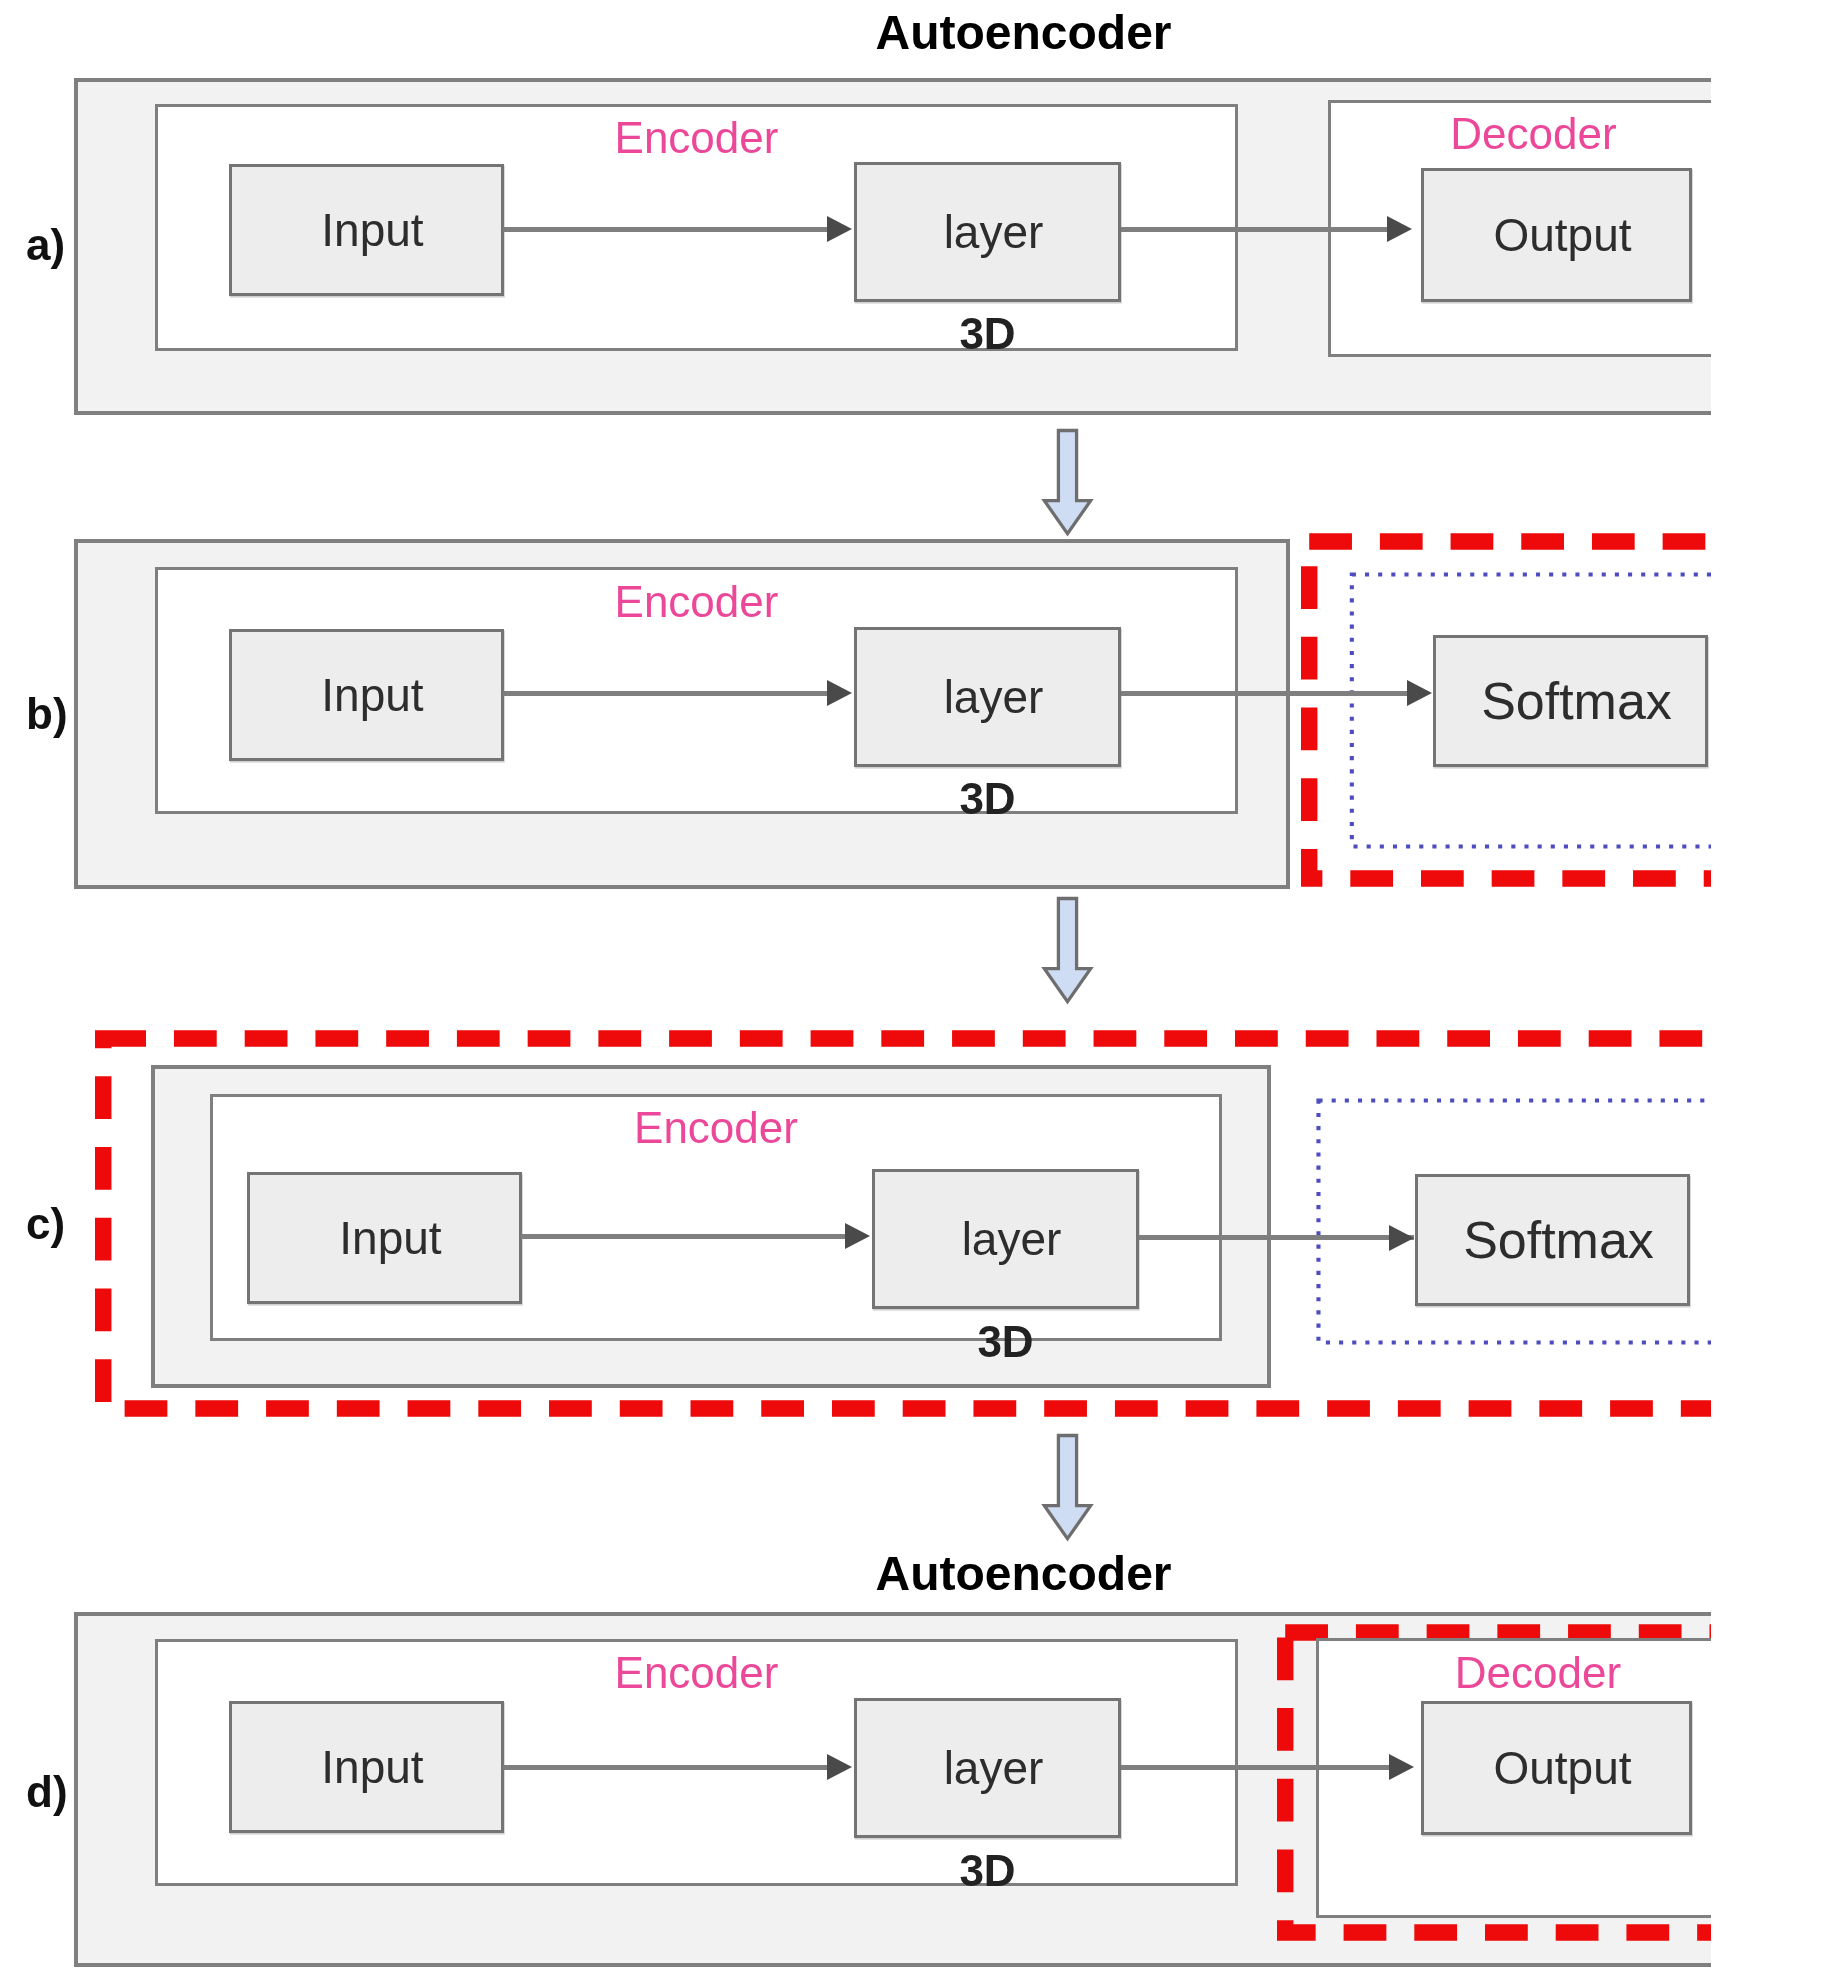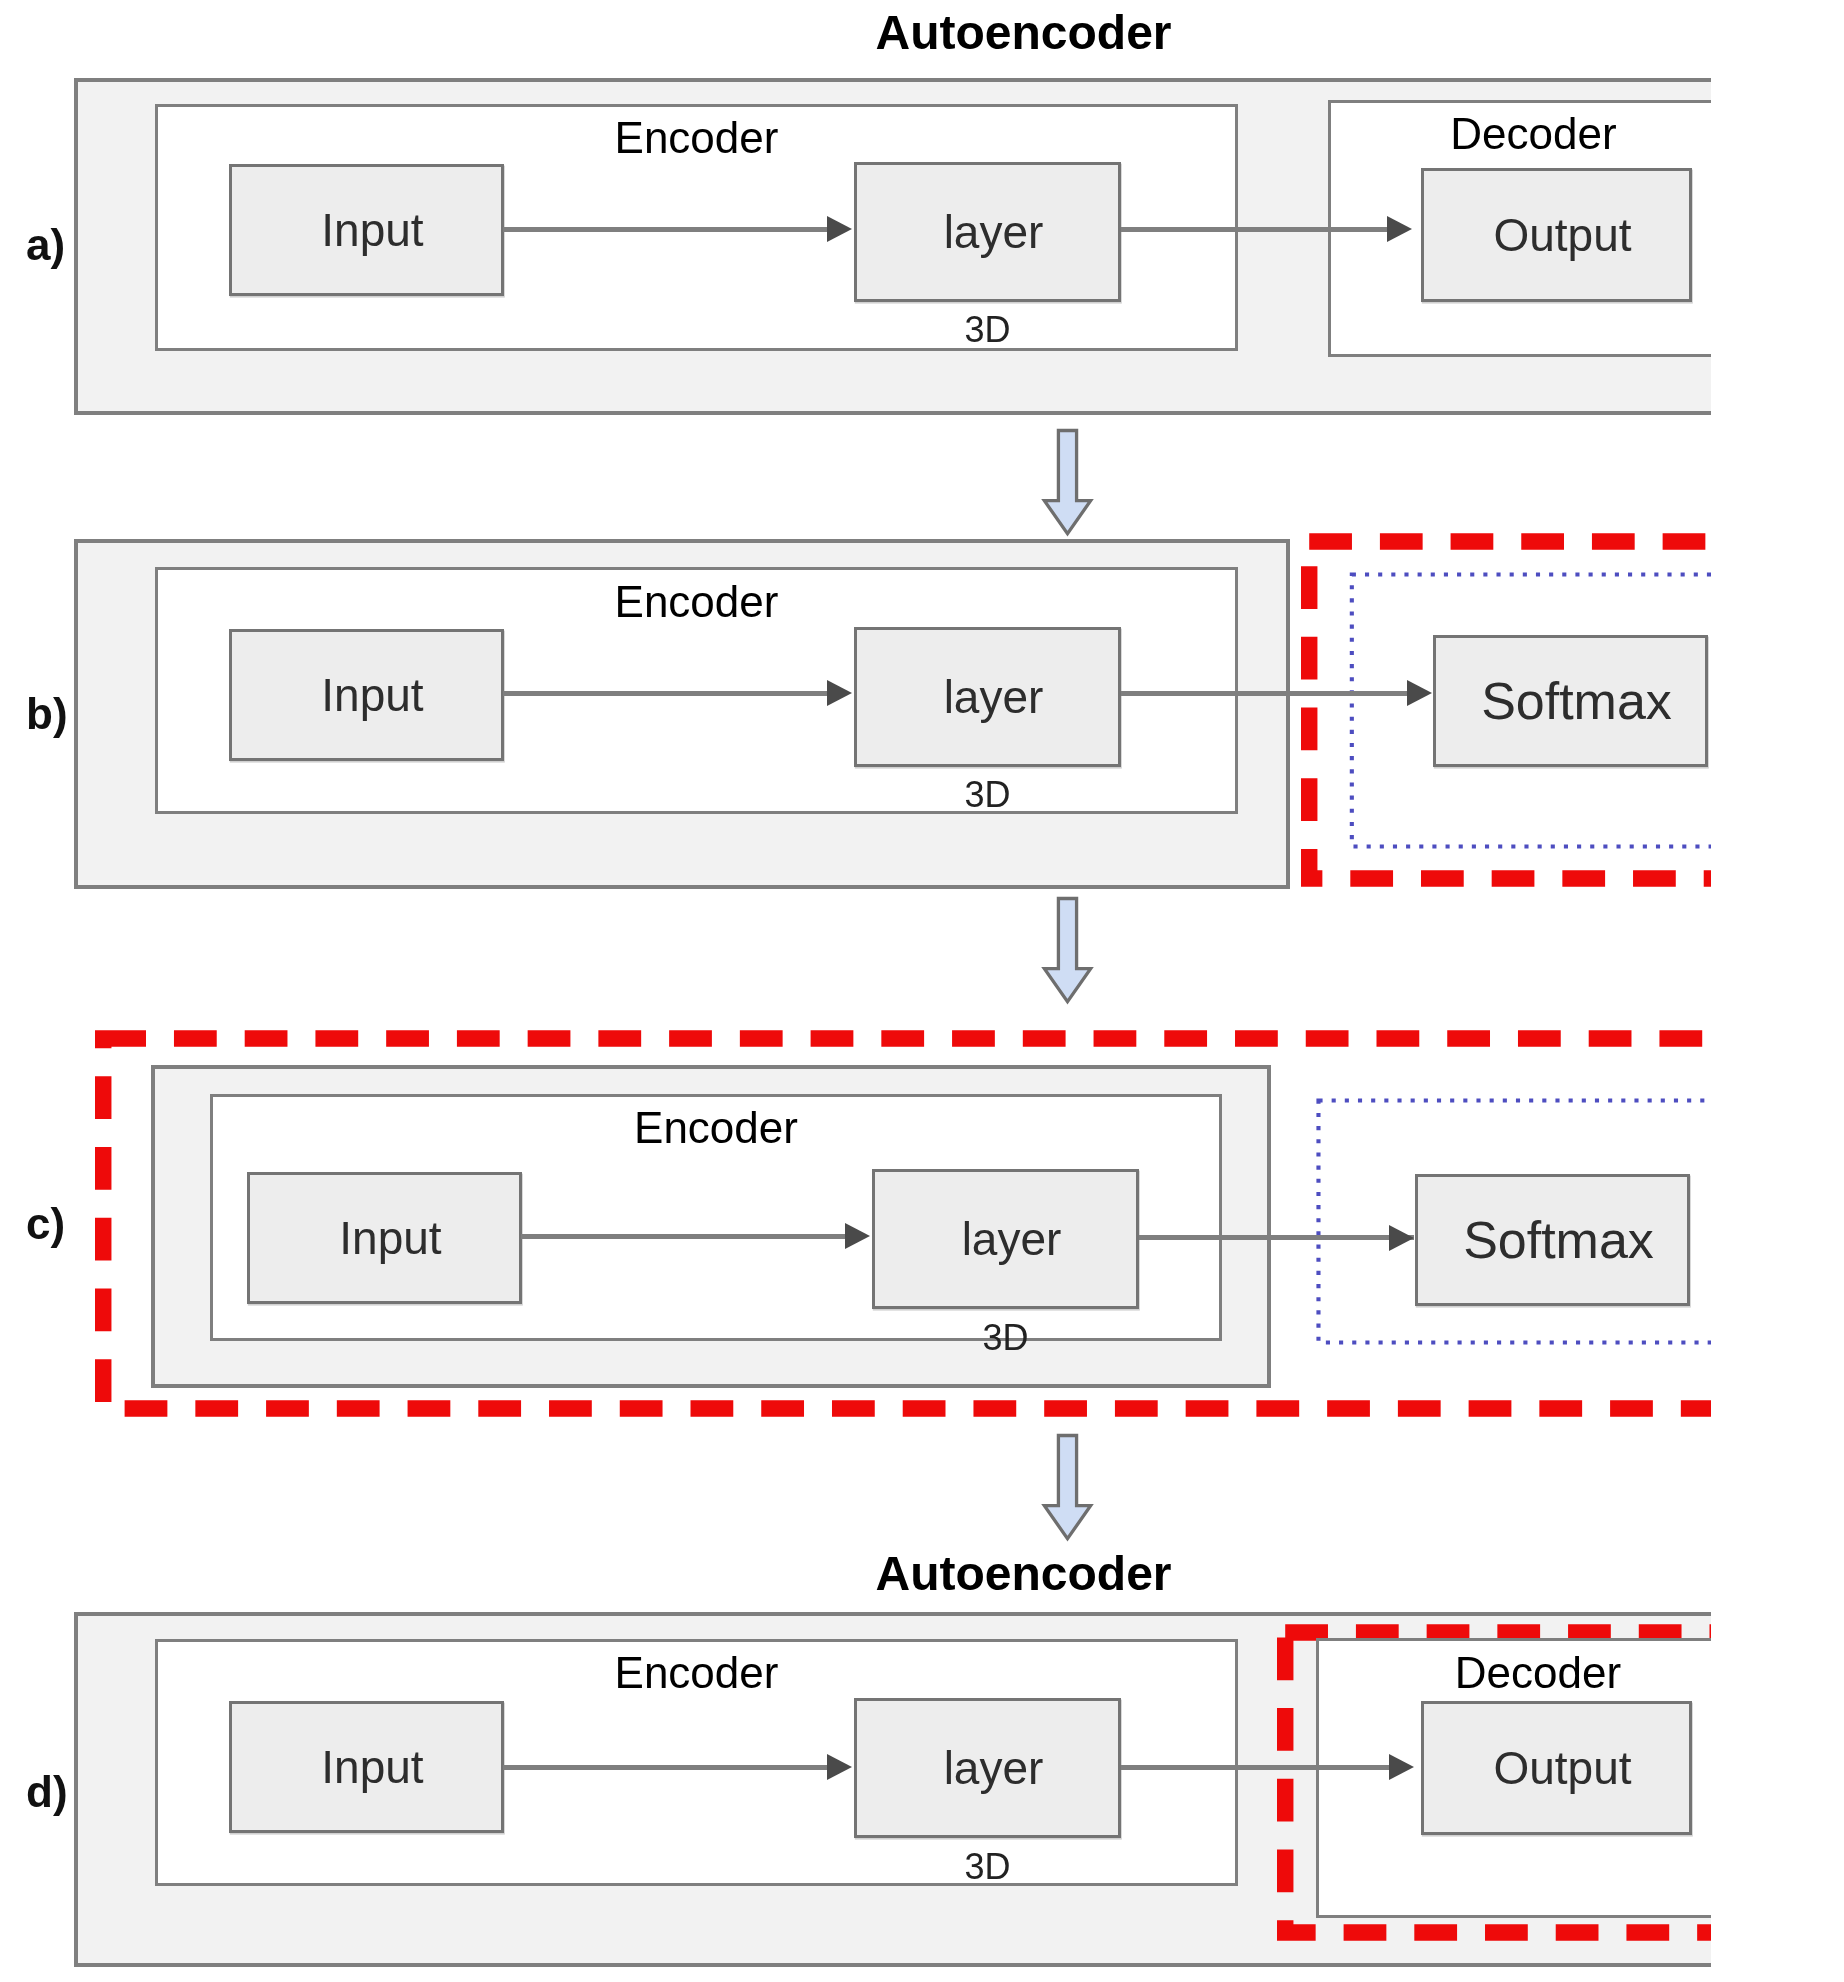--- a/index.html
+++ b/index.html
@@ -15,7 +15,7 @@
     font-size:46px;color:#2d2d2d;box-shadow:0.8px 1.6px 0 rgba(120,120,120,.35);padding-left:12px;
   }
   .node.small{font-size:52px;}
-  .blabel{position:absolute;text-align:center;font-size:44px;color:#000000;}
+  .blabel{position:absolute;text-align:center;font-size:44px;color:#ec4899;}
   .ptitle{position:absolute;text-align:center;font-size:48px;font-weight:bold;color:#000;}
   .plabel{position:absolute;font-size:44px;font-weight:bold;color:#111;}
   .sub{position:absolute;text-align:center;font-size:36px;color:#222;}

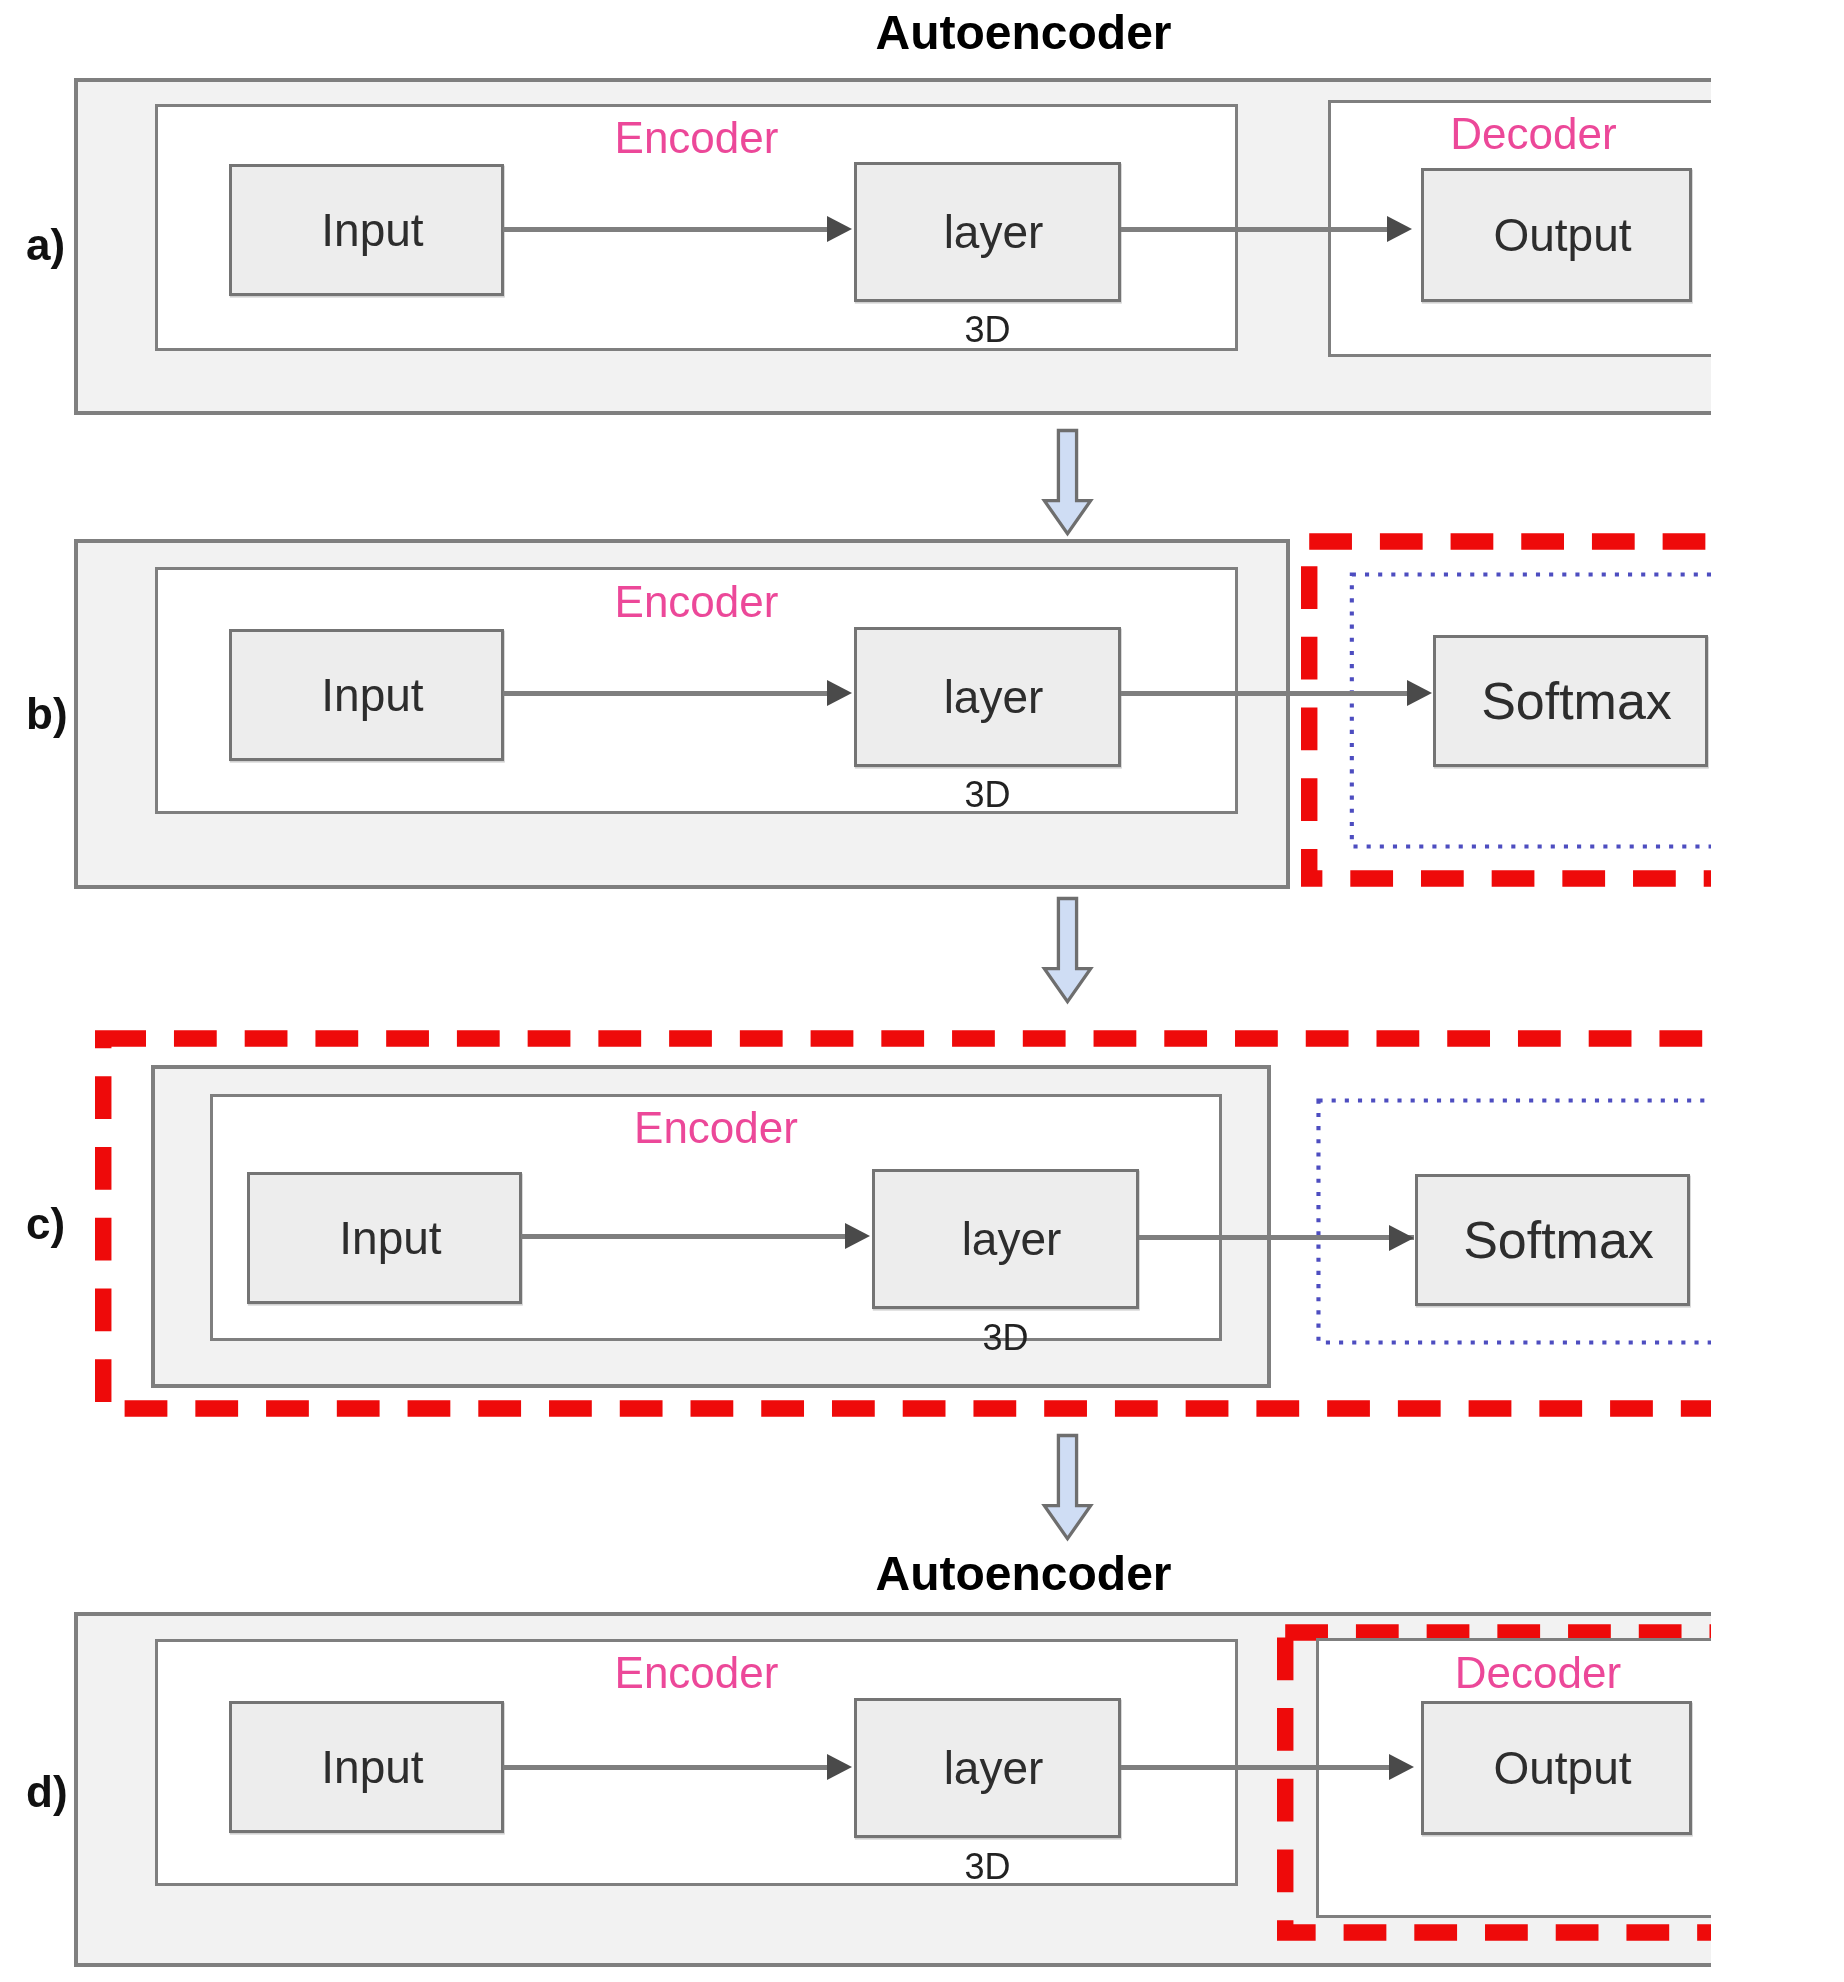--- a/index.html
+++ b/index.html
@@ -18,7 +18,7 @@
   .blabel{position:absolute;text-align:center;font-size:44px;color:#ec4899;}
   .ptitle{position:absolute;text-align:center;font-size:48px;font-weight:bold;color:#000;}
   .plabel{position:absolute;font-size:44px;font-weight:bold;color:#111;}
-  .sub{position:absolute;text-align:center;font-size:36px;color:#222;}
+  .sub{position:absolute;text-align:center;font-size:44px;color:#222;font-weight:bold;}
   .hline{position:absolute;height:5px;background:#7f7f7f;}
   .tri{position:absolute;width:0;height:0;
        border-top:13px solid transparent;border-bottom:13px solid transparent;

